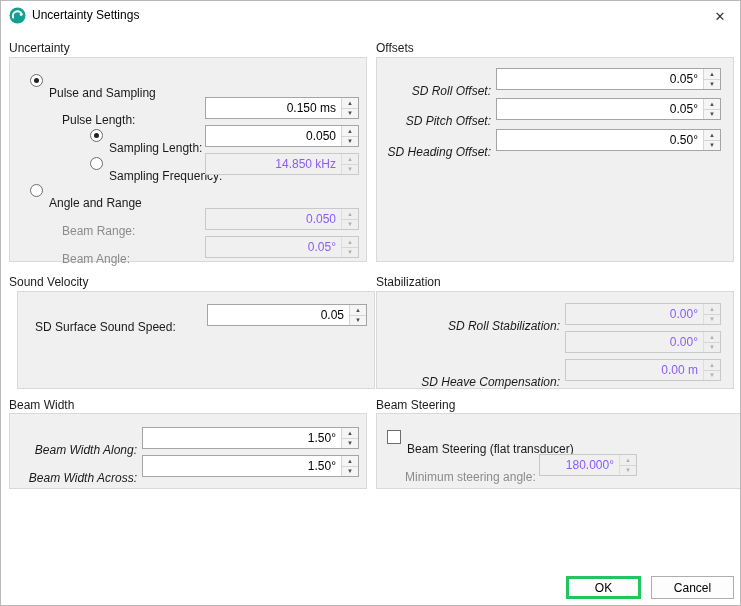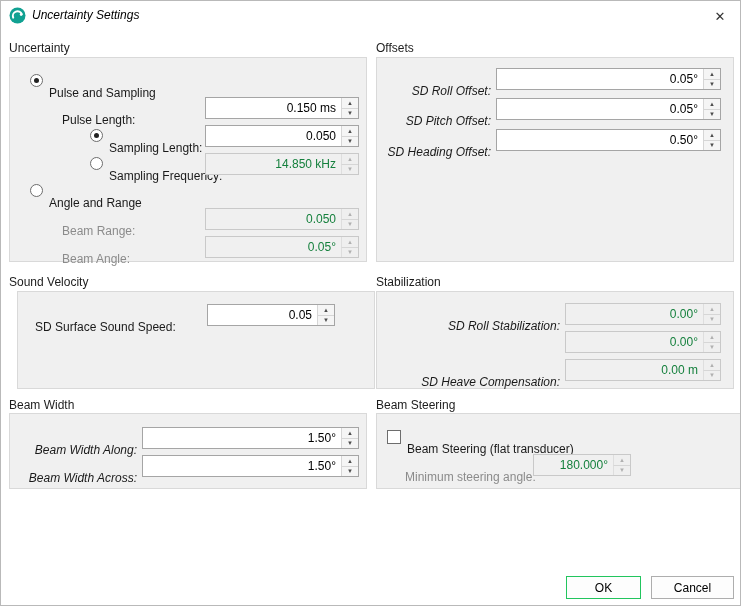--- a/index.html
+++ b/index.html
@@ -10,7 +10,7 @@
   
   .titlebar { position:absolute; left:0; top:0; width:100%; height:28px; background:#ffffff; }
   .app-icon { position:absolute; left:8px; top:6px; width:17px; height:17px; }
-  .win-title { position:absolute; left:31px; top:0; height:28px; line-height:28px; font-size:12px; color:#000; white-space:nowrap;font-style:italic; }
+  .win-title { position:absolute; left:31px; top:0; height:28px; line-height:28px; font-size:12px; color:#000; white-space:nowrap; }
   .close-btn { position:absolute; right:6px; top:4px; width:28px; height:22px; display:flex; align-items:center; justify-content:center; font-size:13px; color:#333; cursor:default; }
 
   

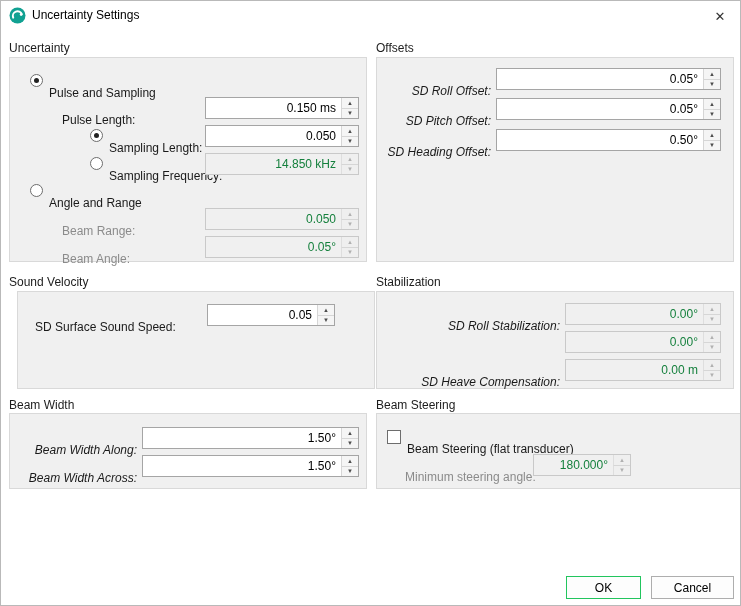--- a/index.html
+++ b/index.html
@@ -29,7 +29,7 @@
   .spinner-btn { flex:1; display:flex; align-items:center; justify-content:center; font-size:6px; color:#4d4d4d; background:#f5f5f5; border-left:1px solid #d6d6d6; }
   .spinner-btn.up { border-bottom:1px solid #d6d6d6; }
   .spinbox.disabled { background:#f0f0f0; border-color:#c9c9c9; }
-  .spinbox.disabled input { color:#15803d; }
+  .spinbox.disabled input { color:#8b5cf6; }
   .spinbox.disabled .spinner-btn { color:#b0b0b0; background:#efefef; border-left-color:#dedede; }
 
   

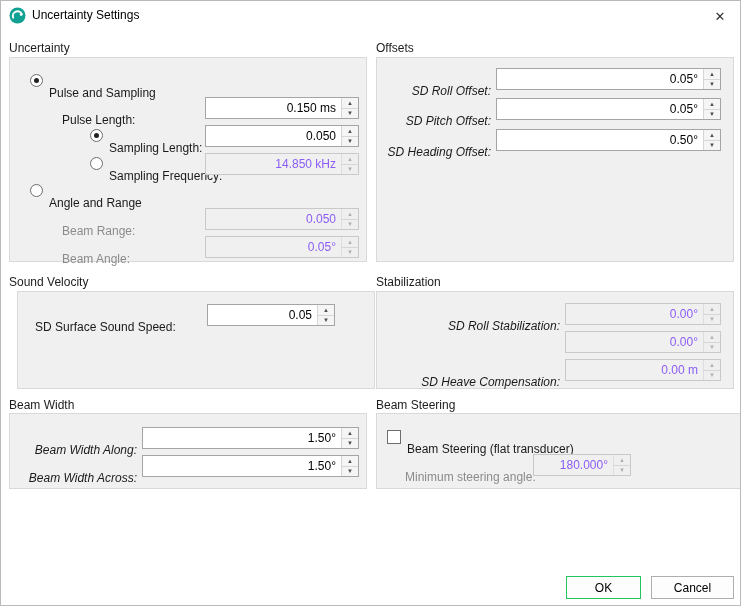--- a/index.html
+++ b/index.html
@@ -148,7 +148,7 @@
   <div class="group-body" style="left:16px;top:290px;width:358px;height:98px">
 
     <div class="lbl" style="left:17px;top:12px">SD Surface Sound Speed:</div>
-    <div class="spinbox" style="left:189px;top:12px;width:128px">
+    <div class="spinbox" style="left:189px;top:12px;width:160px">
       <input value="0.05" style="">
       <div class="arrows">
         <div class="spinner-btn up">▲</div>

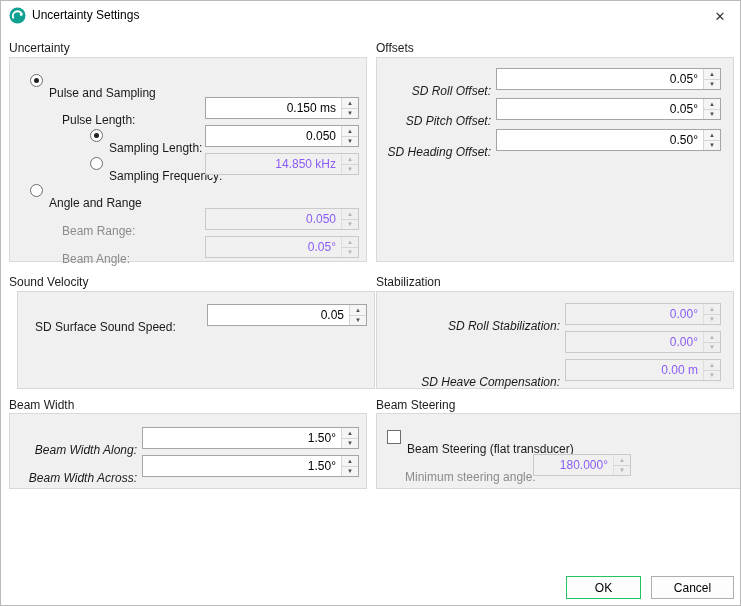--- a/index.html
+++ b/index.html
@@ -216,7 +216,7 @@
     <div class="lbl" style="left:30px;top:12px">Beam Steering (flat transducer)</div>
 
     <div class="lbl dis" style="left:28px;top:40px">Minimum steering angle:</div>
-    <div class="spinbox disabled" style="left:156px;top:40px;width:98px">
+    <div class="spinbox disabled" style="left:162px;top:40px;width:98px">
       <input disabled="" value="180.000°" style="">
       <div class="arrows">
         <div class="spinner-btn up">▲</div>

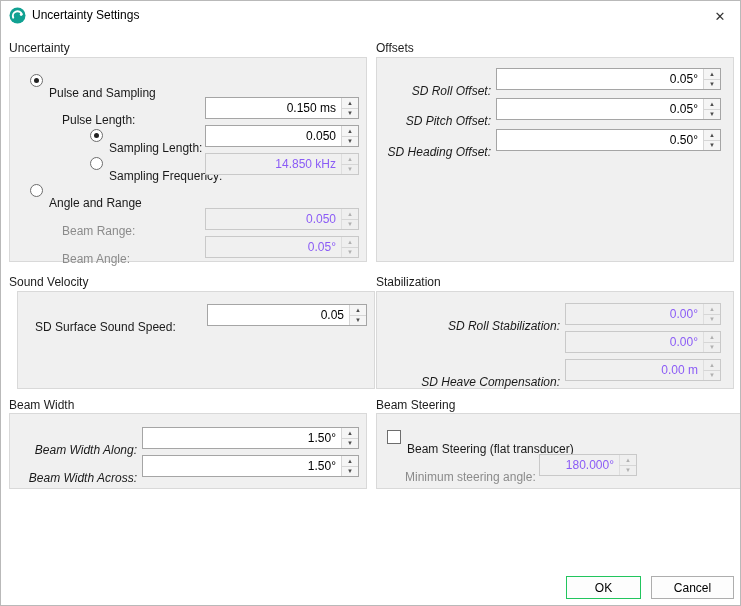--- a/index.html
+++ b/index.html
@@ -39,7 +39,7 @@
 
   
   .btn { position:absolute; height:23px; background:#fdfdfd; border:1px solid #aeaeae; font-size:12px; color:#000; display:flex; align-items:center; justify-content:center; }
-  .btn.default { border:1px solid #22c55e; }
+  .btn.default { border:3px solid #22c55e; }
 </style>
 </head>
 <body>

